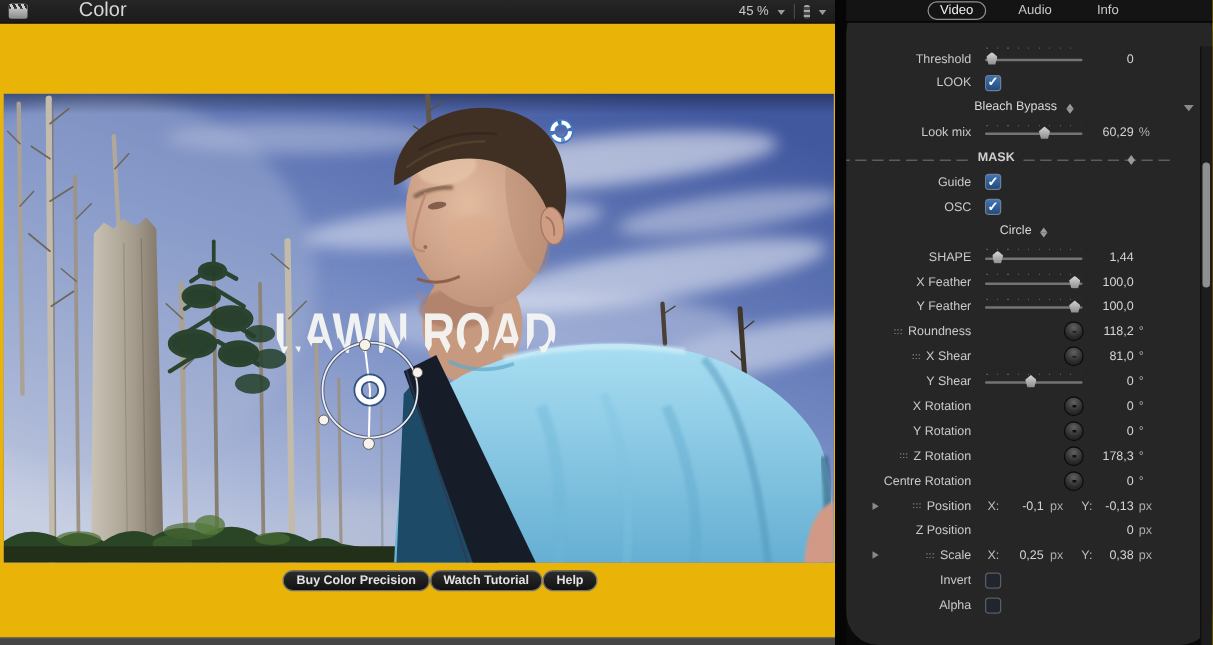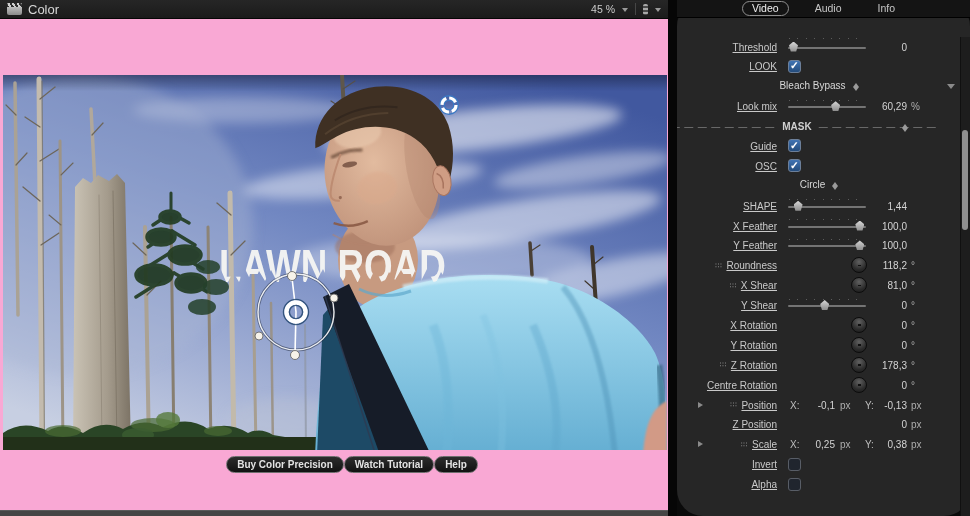--- a/index.html
+++ b/index.html
@@ -10,7 +10,7 @@
   .tb-left{display:flex;align-items:center;gap:6px;padding-left:7px;flex:1;}
   .clapper{width:15px;height:12px;border-radius:2px;background:linear-gradient(#d8d8d8,#8a8a8a);position:relative;overflow:hidden;}
   .clapper::before{content:"";position:absolute;top:0;left:0;right:0;height:4px;background:repeating-linear-gradient(60deg,#2e2e2e 0 2px,#cfcfcf 2px 4px);}
-  .vtitle{font-size:13px;color:#d6d6d6;}
+  .vtitle{font-size:16px;color:#d6d6d6;margin-left:35px;}
   .tb-right{display:flex;align-items:center;gap:7px;padding-right:7px;text-align:center;}
   .zoomlevel{font-size:10.5px;color:#cccccc;}
   .caret{width:0;height:0;border:3.5px solid transparent;border-top:4.5px solid #9a9a9a;margin-top:4px;}

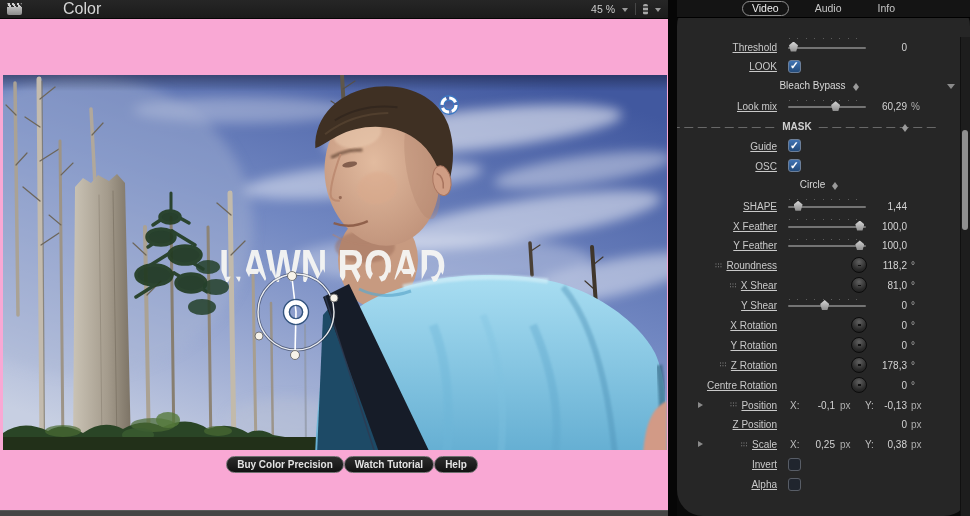--- a/index.html
+++ b/index.html
@@ -37,7 +37,7 @@
   .params::before{content:"";position:absolute;left:112px;top:1px;width:76px;height:1px;background:repeating-linear-gradient(90deg,#5d5d5d 0 1px,transparent 1px 8.4px);}
   .prow{position:relative;height:19.9px;}
   .labelwrap{position:absolute;left:0;top:4.5px;width:100px;display:flex;justify-content:flex-end;align-items:center;gap:4px;}
-  .plabel{font-size:10px;color:#c9c9c9;white-space:nowrap;text-decoration:underline;}
+  .plabel{font-size:10px;color:#c9c9c9;white-space:nowrap;}
   .kf{color:#9a9a9a;font-size:7.5px;letter-spacing:.5px;line-height:10px;}
   .disc{position:absolute;left:21px;top:6.5px;width:0;height:0;border-left:5px solid #8a8a8a;border-top:3.5px solid transparent;border-bottom:3.5px solid transparent;}
   .track{position:absolute;left:111px;top:9.5px;width:78px;height:2px;background:#747474;border-radius:1px;}

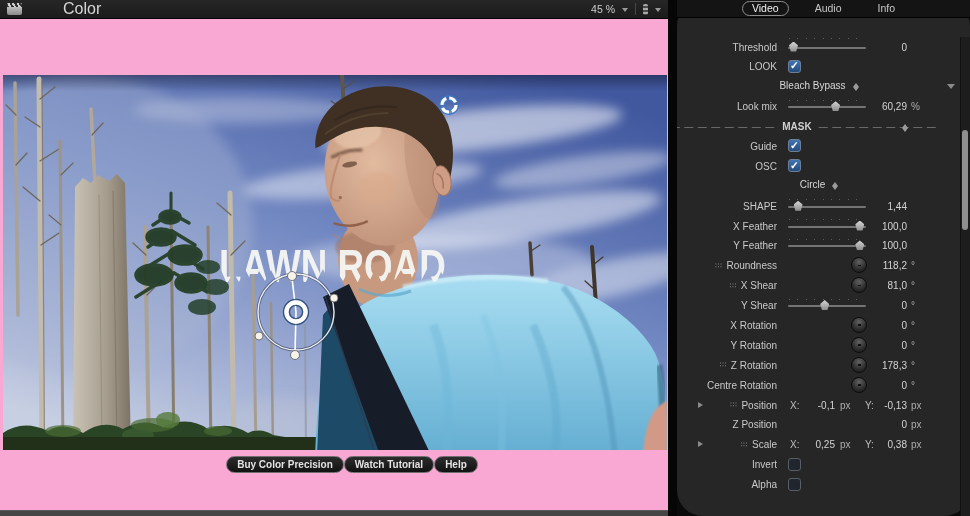--- a/index.html
+++ b/index.html
@@ -16,7 +16,7 @@
   .caret{width:0;height:0;border:3.5px solid transparent;border-top:4.5px solid #9a9a9a;margin-top:4px;}
   .vsep{width:1px;height:12px;background:#464646;}
   .grip{width:5px;height:11px;border-radius:2px;background:repeating-linear-gradient(180deg,#a8a8a8 0 2px,#4a4a4a 2px 4px);}
-  .canvas{position:absolute;top:19px;left:0;right:0;bottom:5px;background:#f9a8d4;}
+  .canvas{position:absolute;top:19px;left:0;right:0;bottom:5px;background:#eab308;}
   .video{position:absolute;left:3px;top:56px;width:664px;height:375px;background:#55698f;}
   .video svg{display:block;width:664px;height:375px;}
   .btnrow{position:absolute;left:0;right:0;top:437px;display:flex;justify-content:center;padding-left:36px;}

